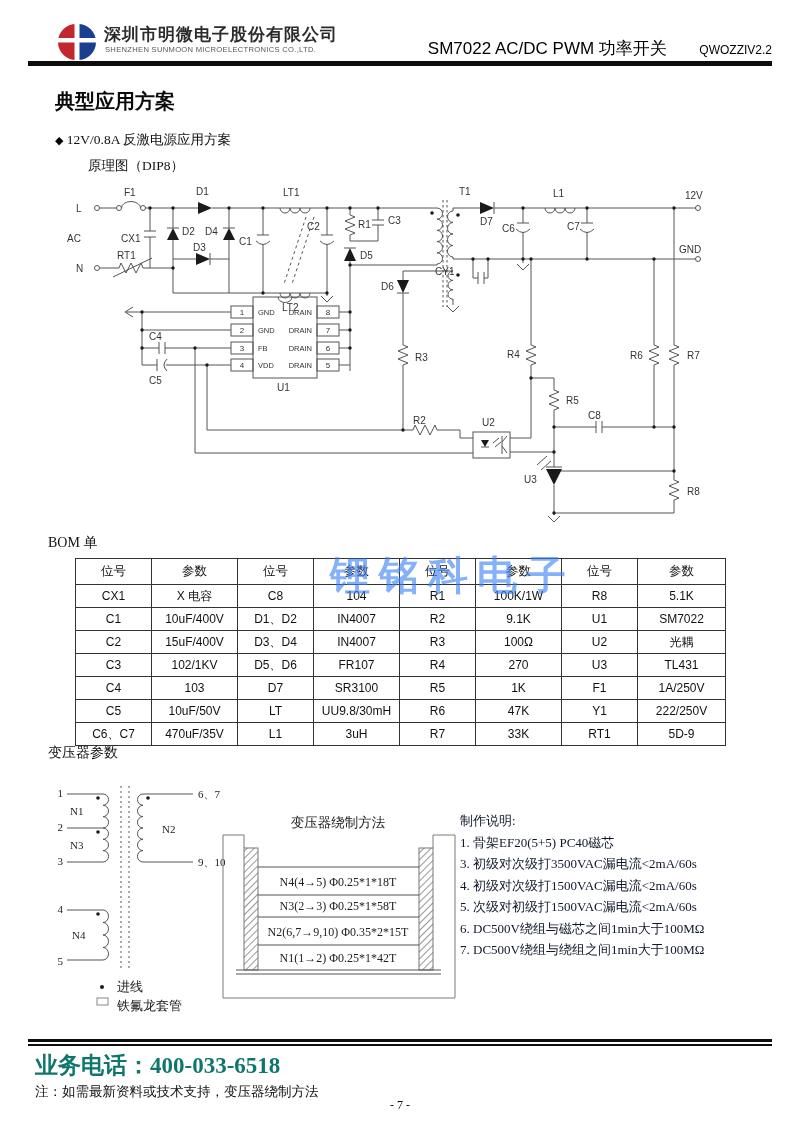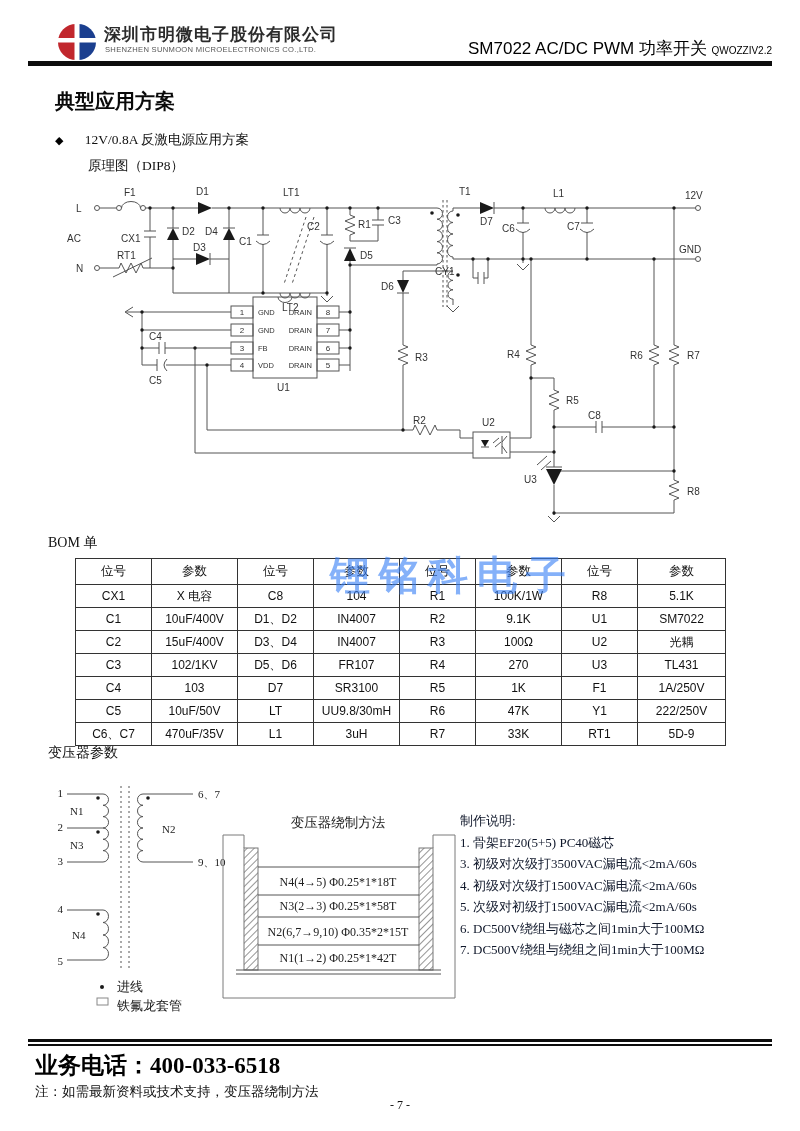--- a/index.html
+++ b/index.html
@@ -12,7 +12,7 @@
   .company-en{font-family:"Liberation Sans",sans-serif;font-size:7.6px;color:#555;letter-spacing:.3px;}
   .product-wrap{text-align:right;font-family:"Liberation Sans",sans-serif;color:#000;}
   .product-title{font-size:17px;}
-  .version{font-size:10px;}
+  .version{font-size:12px;margin-left:28px;}
   .rule-thick{background:#0d0d0d;}
   
   .h-main{font-family:"Liberation Sans",sans-serif;font-weight:bold;font-size:20px;color:#0a0a0a;}

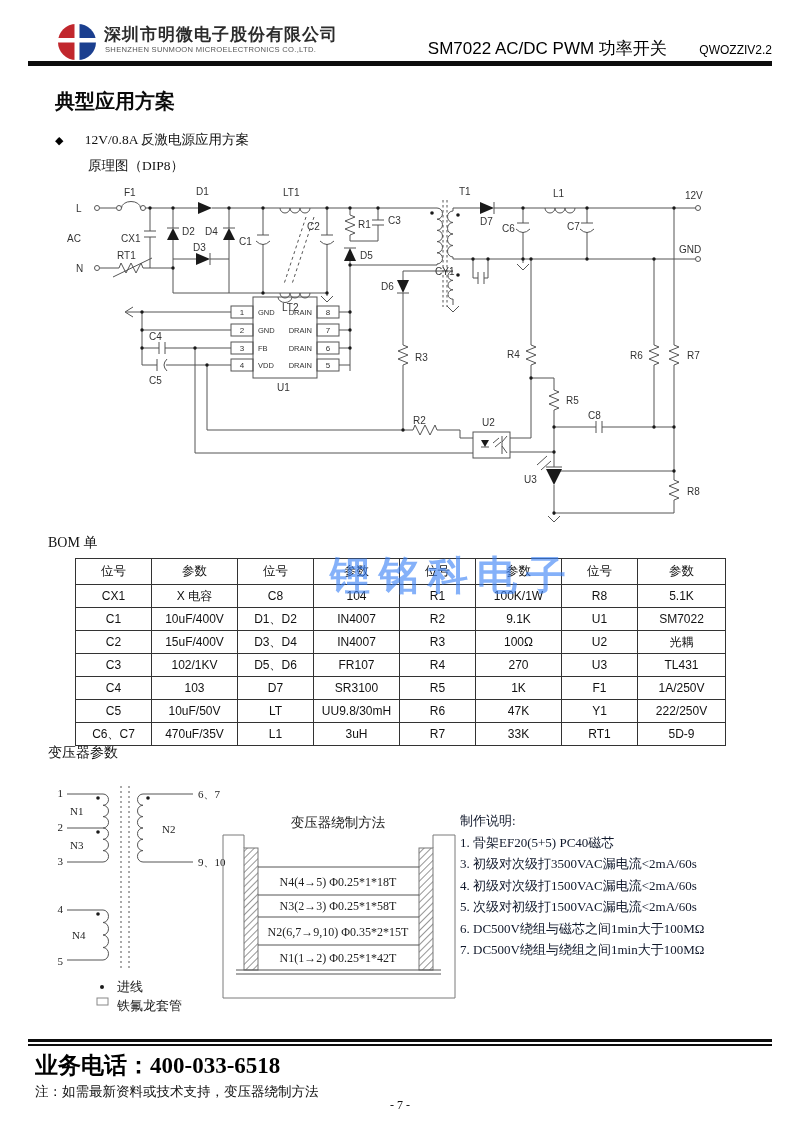--- a/index.html
+++ b/index.html
@@ -62,7 +62,7 @@
   <div class="abs h-main" style="left:55px;top:88px">典型应用方案</div>
   <div class="abs bullet-line" style="left:55px;top:131px">
     <span class="diamond">◆</span>
-    <span style="margin-left:18px">12V/0.8A 反激电源应用方案</span>
+    <span style="margin-left:0">12V/0.8A 反激电源应用方案</span>
   </div>
   <div class="abs sub-line" style="left:88px;top:157px">原理图（DIP8）</div>
 

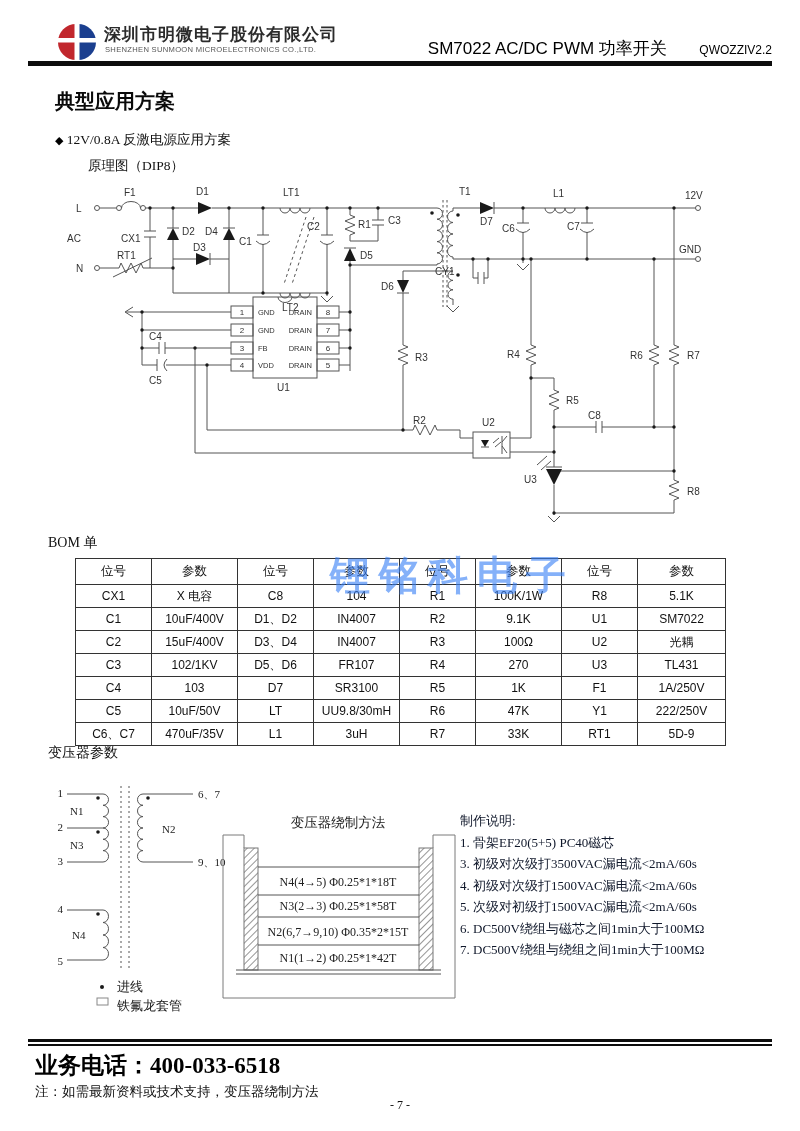--- a/index.html
+++ b/index.html
@@ -35,7 +35,7 @@
   
   .making{font-size:13px;line-height:21.5px;white-space:nowrap;color:#0f172a;}
   
-  .phone{font-family:"Liberation Serif",serif;font-weight:bold;font-size:23px;color:#000000;}
+  .phone{font-family:"Liberation Serif",serif;font-weight:bold;font-size:23px;color:#0f766e;}
   .footnote{font-size:13.5px;color:#111;}
   .pageno{font-size:12px;color:#111;text-align:center;}
 </style>

